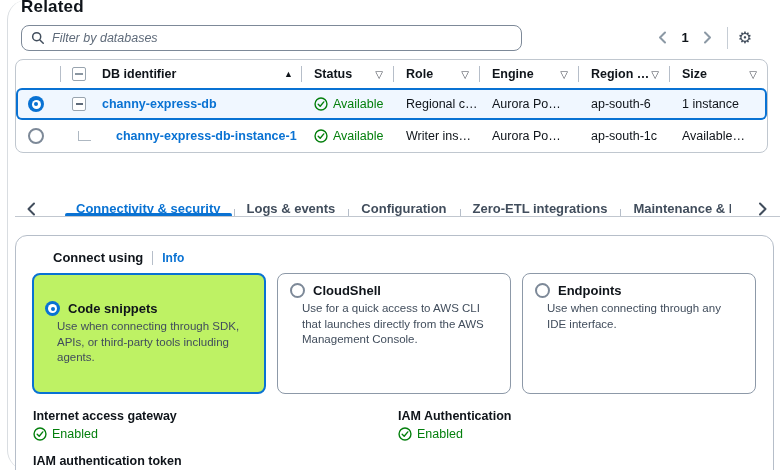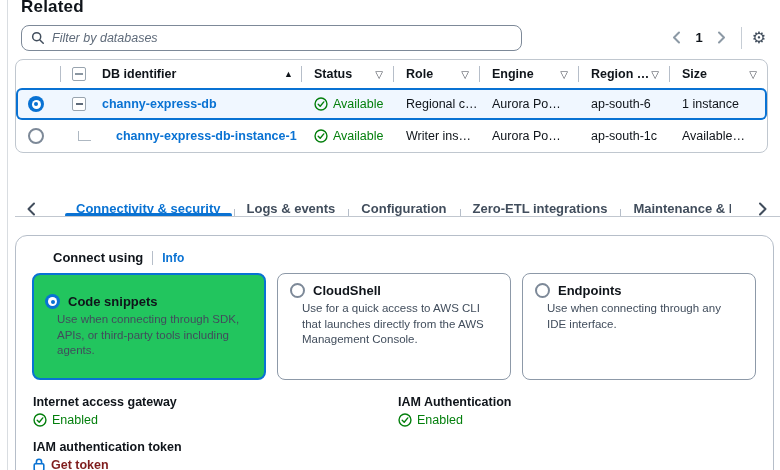--- a/index.html
+++ b/index.html
@@ -6,7 +6,7 @@
   html,body { width:780px; height:470px; overflow:hidden; background:#fff;
     font-family:"Liberation Sans","DejaVu Sans",sans-serif; color:#0f141a; }
   .page { position:absolute; left:7px; top:0; width:773px; height:470px;
-    border-left:1px solid #d9dde1; padding:0 0 0 7px; }
+    border-left:1px solid #d9dde1; padding:0 0 0 7px;border-radius:20px; }
 
   
   .h1 { font-size:17px; font-weight:bold; margin:-3px 0 0 6px; letter-spacing:.2px; }

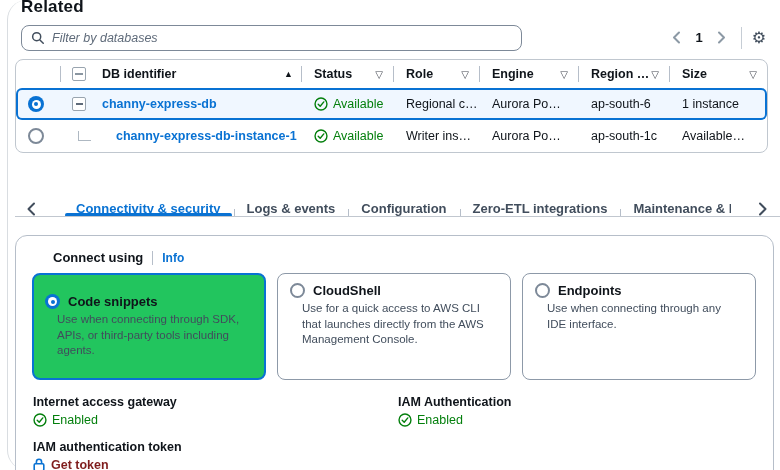--- a/index.html
+++ b/index.html
@@ -12,7 +12,7 @@
   .h1 { font-size:17px; font-weight:bold; margin:-3px 0 0 6px; letter-spacing:.2px; }
 
   
-  .toolbar { display:flex; align-items:center; margin:7px 0 0 6px; height:27px; }
+  .toolbar { display:flex; align-items:center; margin:7px 14px 0 6px; height:27px; }
   .filter-box { display:flex; align-items:center; width:501px; height:26px;
     border:1px solid #7d8998; border-radius:8px; background:#fff; padding:0 9px; gap:7px; }
   .filter-box svg { flex:none; }

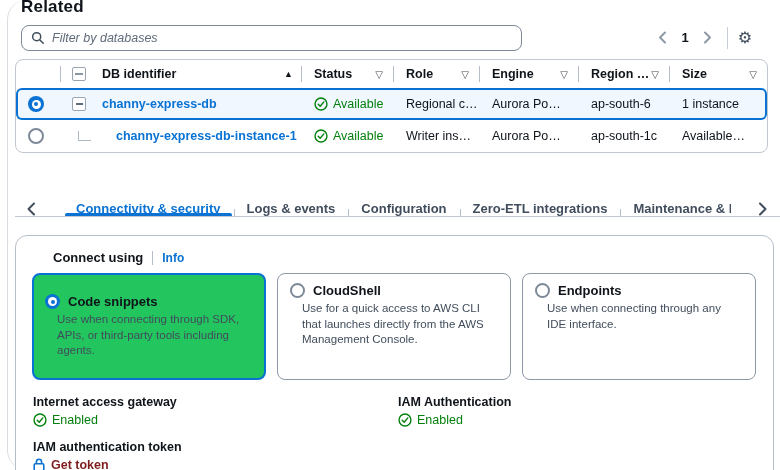--- a/index.html
+++ b/index.html
@@ -74,7 +74,7 @@
   .cards { display:flex; gap:11px; margin-top:8px; }
   .card { flex:none; width:234px; min-height:72px; border:1px solid #8d99a8; border-radius:8px;
     background:#fff; padding:9px 12px 9px 12px; cursor:pointer; }
-  .card.sel { border:2px solid #0972d3; background:#22c55e; padding:19px 11px; }
+  .card.sel { border:2px solid #0972d3; background:#bef264; padding:26px 11px; }
   .card-top { display:flex; align-items:center; gap:8px; }
   .card-title { font-size:13px; font-weight:bold; }
   .card-desc { margin:3px 0 0 12px; font-size:11.5px; line-height:1.35; color:#414d5c; }

